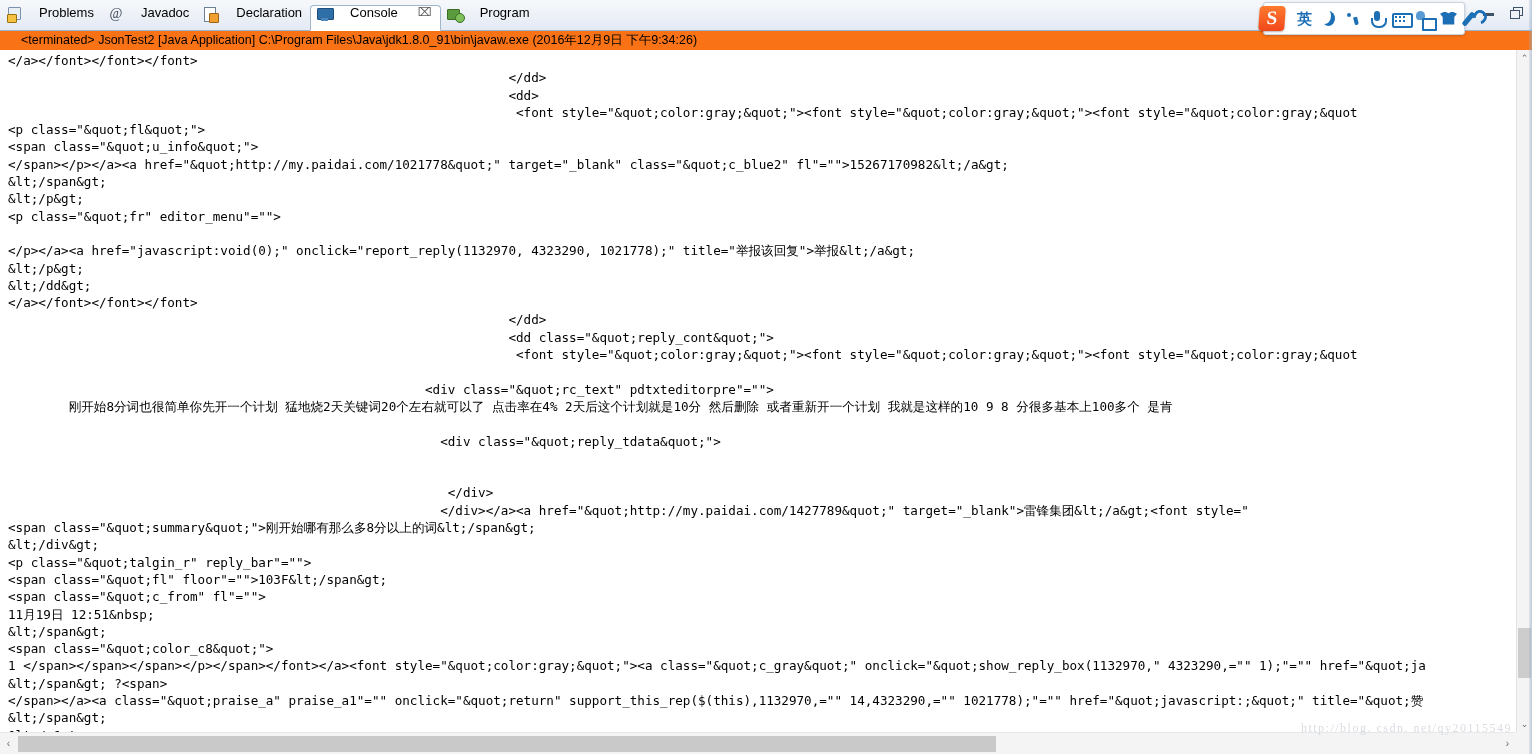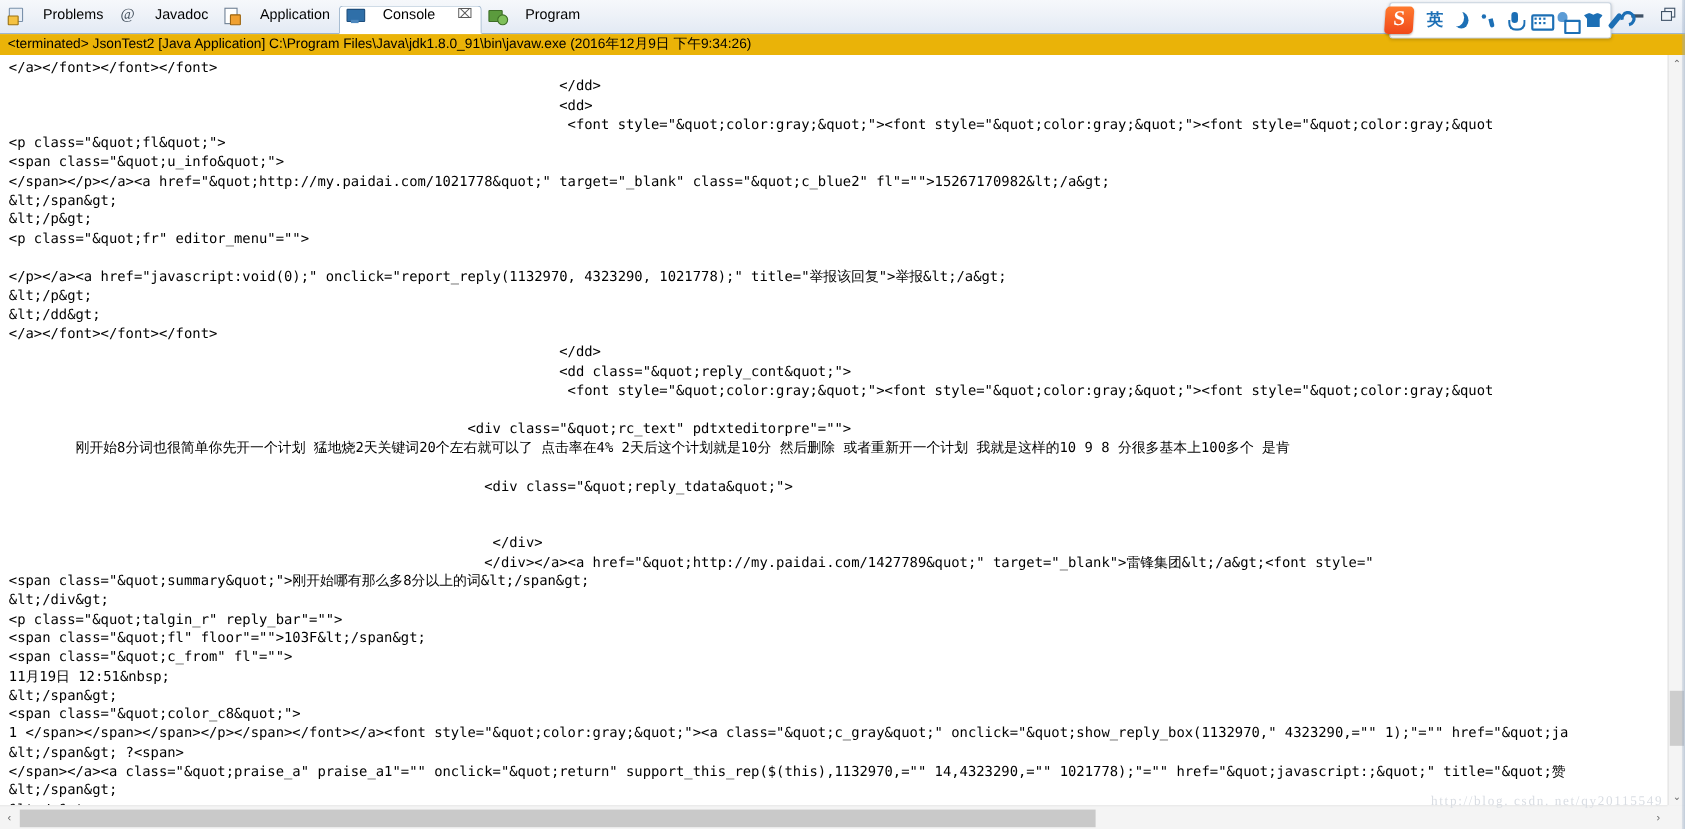--- a/index.html
+++ b/index.html
@@ -418,7 +418,7 @@
 
       <div class="tab">
         <span class="tab-icon ic-decl"></span>
-        <span class="tab-label">Application</span>
+        <span class="tab-label">Declaration</span>
       </div>
 
       <div class="tab active">

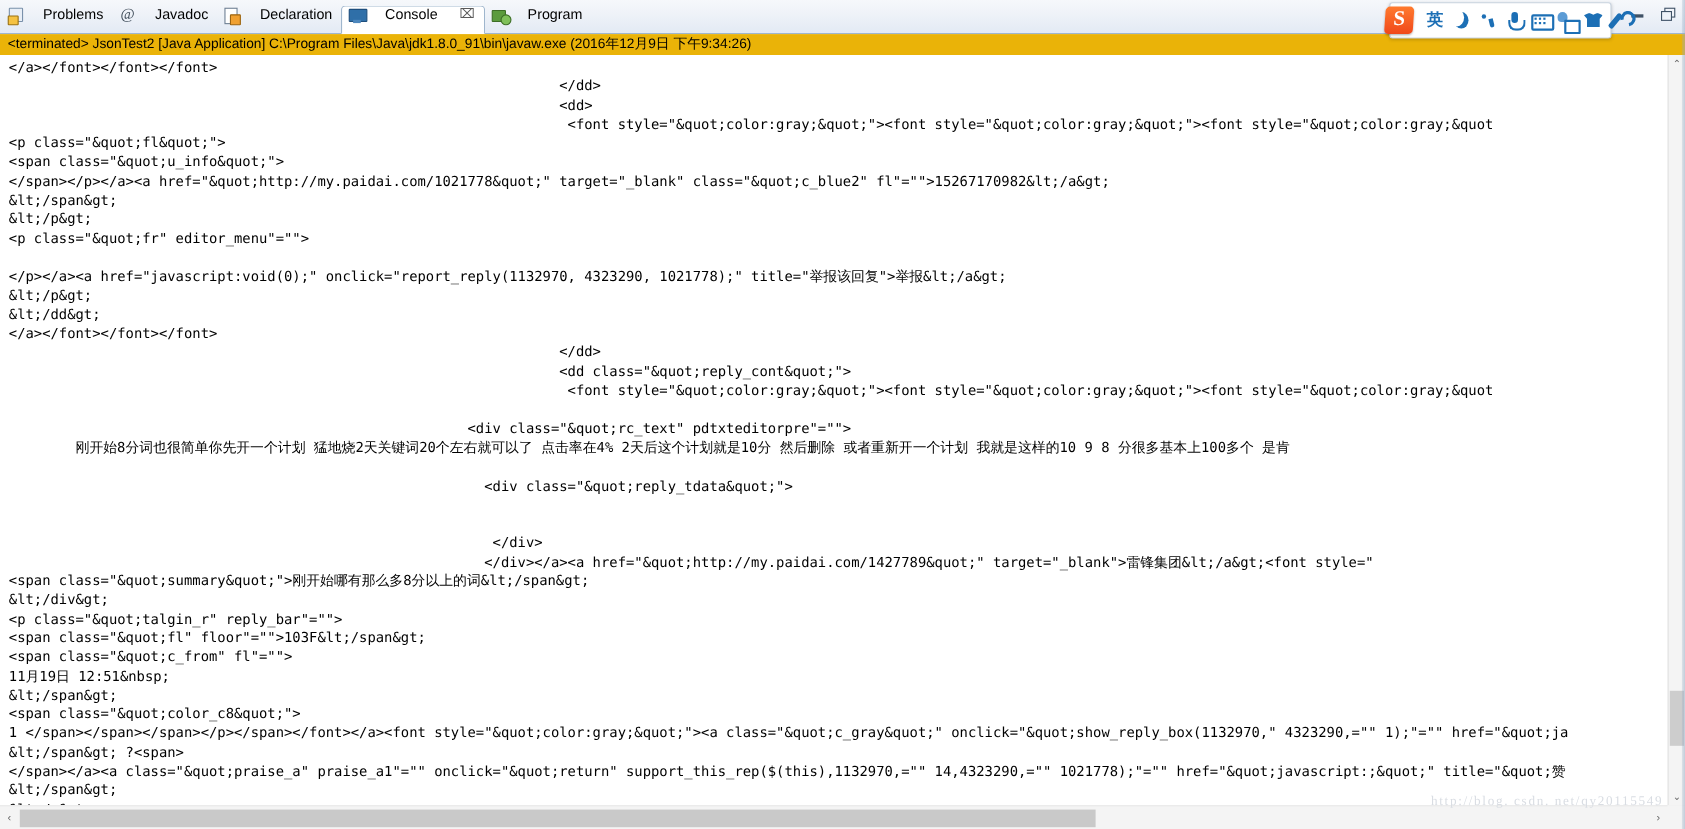--- a/index.html
+++ b/index.html
@@ -297,12 +297,12 @@
     width: 1532px; height: 34px;
     border-bottom: 1px solid #d7dde4;
     box-sizing: border-box;
-    background: #eab308;
+    background: #f97316;
     font-family: "Liberation Sans", sans-serif;
     font-size: 12.5px;
     color: #000000;
     line-height: 18px;
-    padding-left: 7px;
+    padding-left: 21px;
     white-space: nowrap;
     overflow: hidden;
   }

